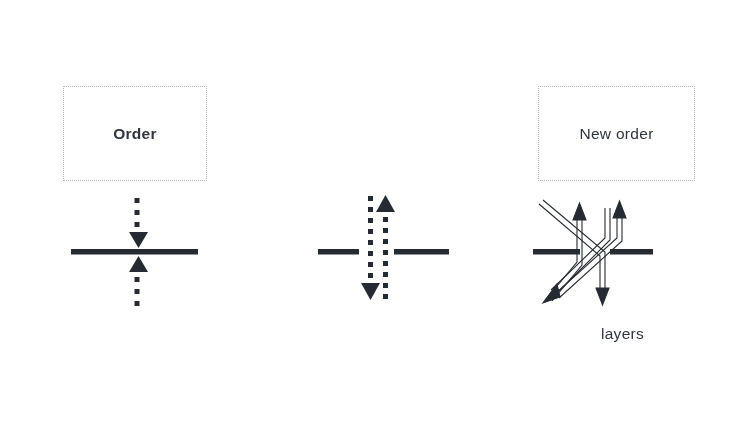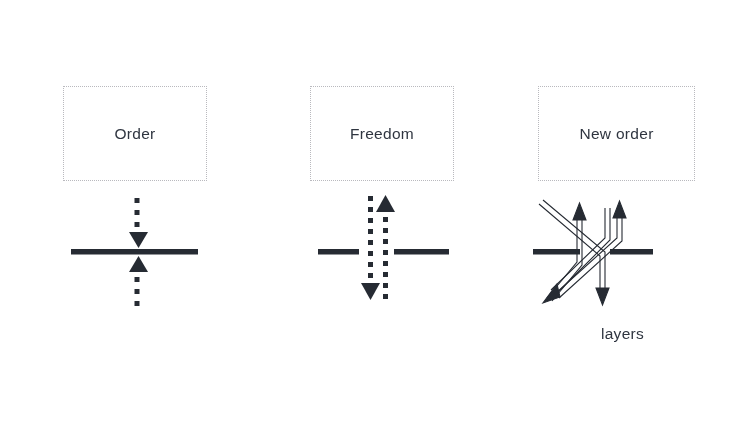--- a/index.html
+++ b/index.html
@@ -30,7 +30,7 @@
     top: 0;
     height: 432px;
   }
-  #panel-order     { left: 40px;  width: 195px; }
+  #panel-order     { left: 40px;  width: 195px; font-weight: bold; }
   #panel-freedom   { left: 285px; width: 195px; }
   #panel-new-order { left: 525px; width: 195px; text-decoration: underline; }
 

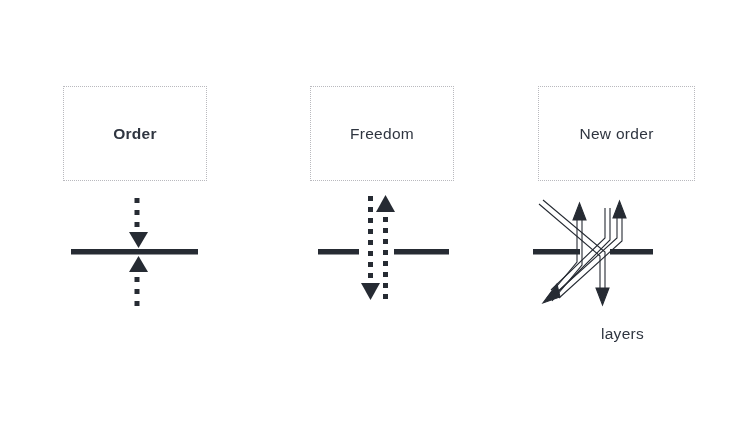--- a/index.html
+++ b/index.html
@@ -119,9 +119,6 @@
 
   <div class="panel" id="panel-freedom">
 
-    <div class="label-box">
-      <span class="label-box-text">Freedom</span>
-    </div>
 
     <div class="diagram">
       <svg width="195" height="122" viewBox="0 0 195 122" xmlns="http://www.w3.org/2000/svg">

